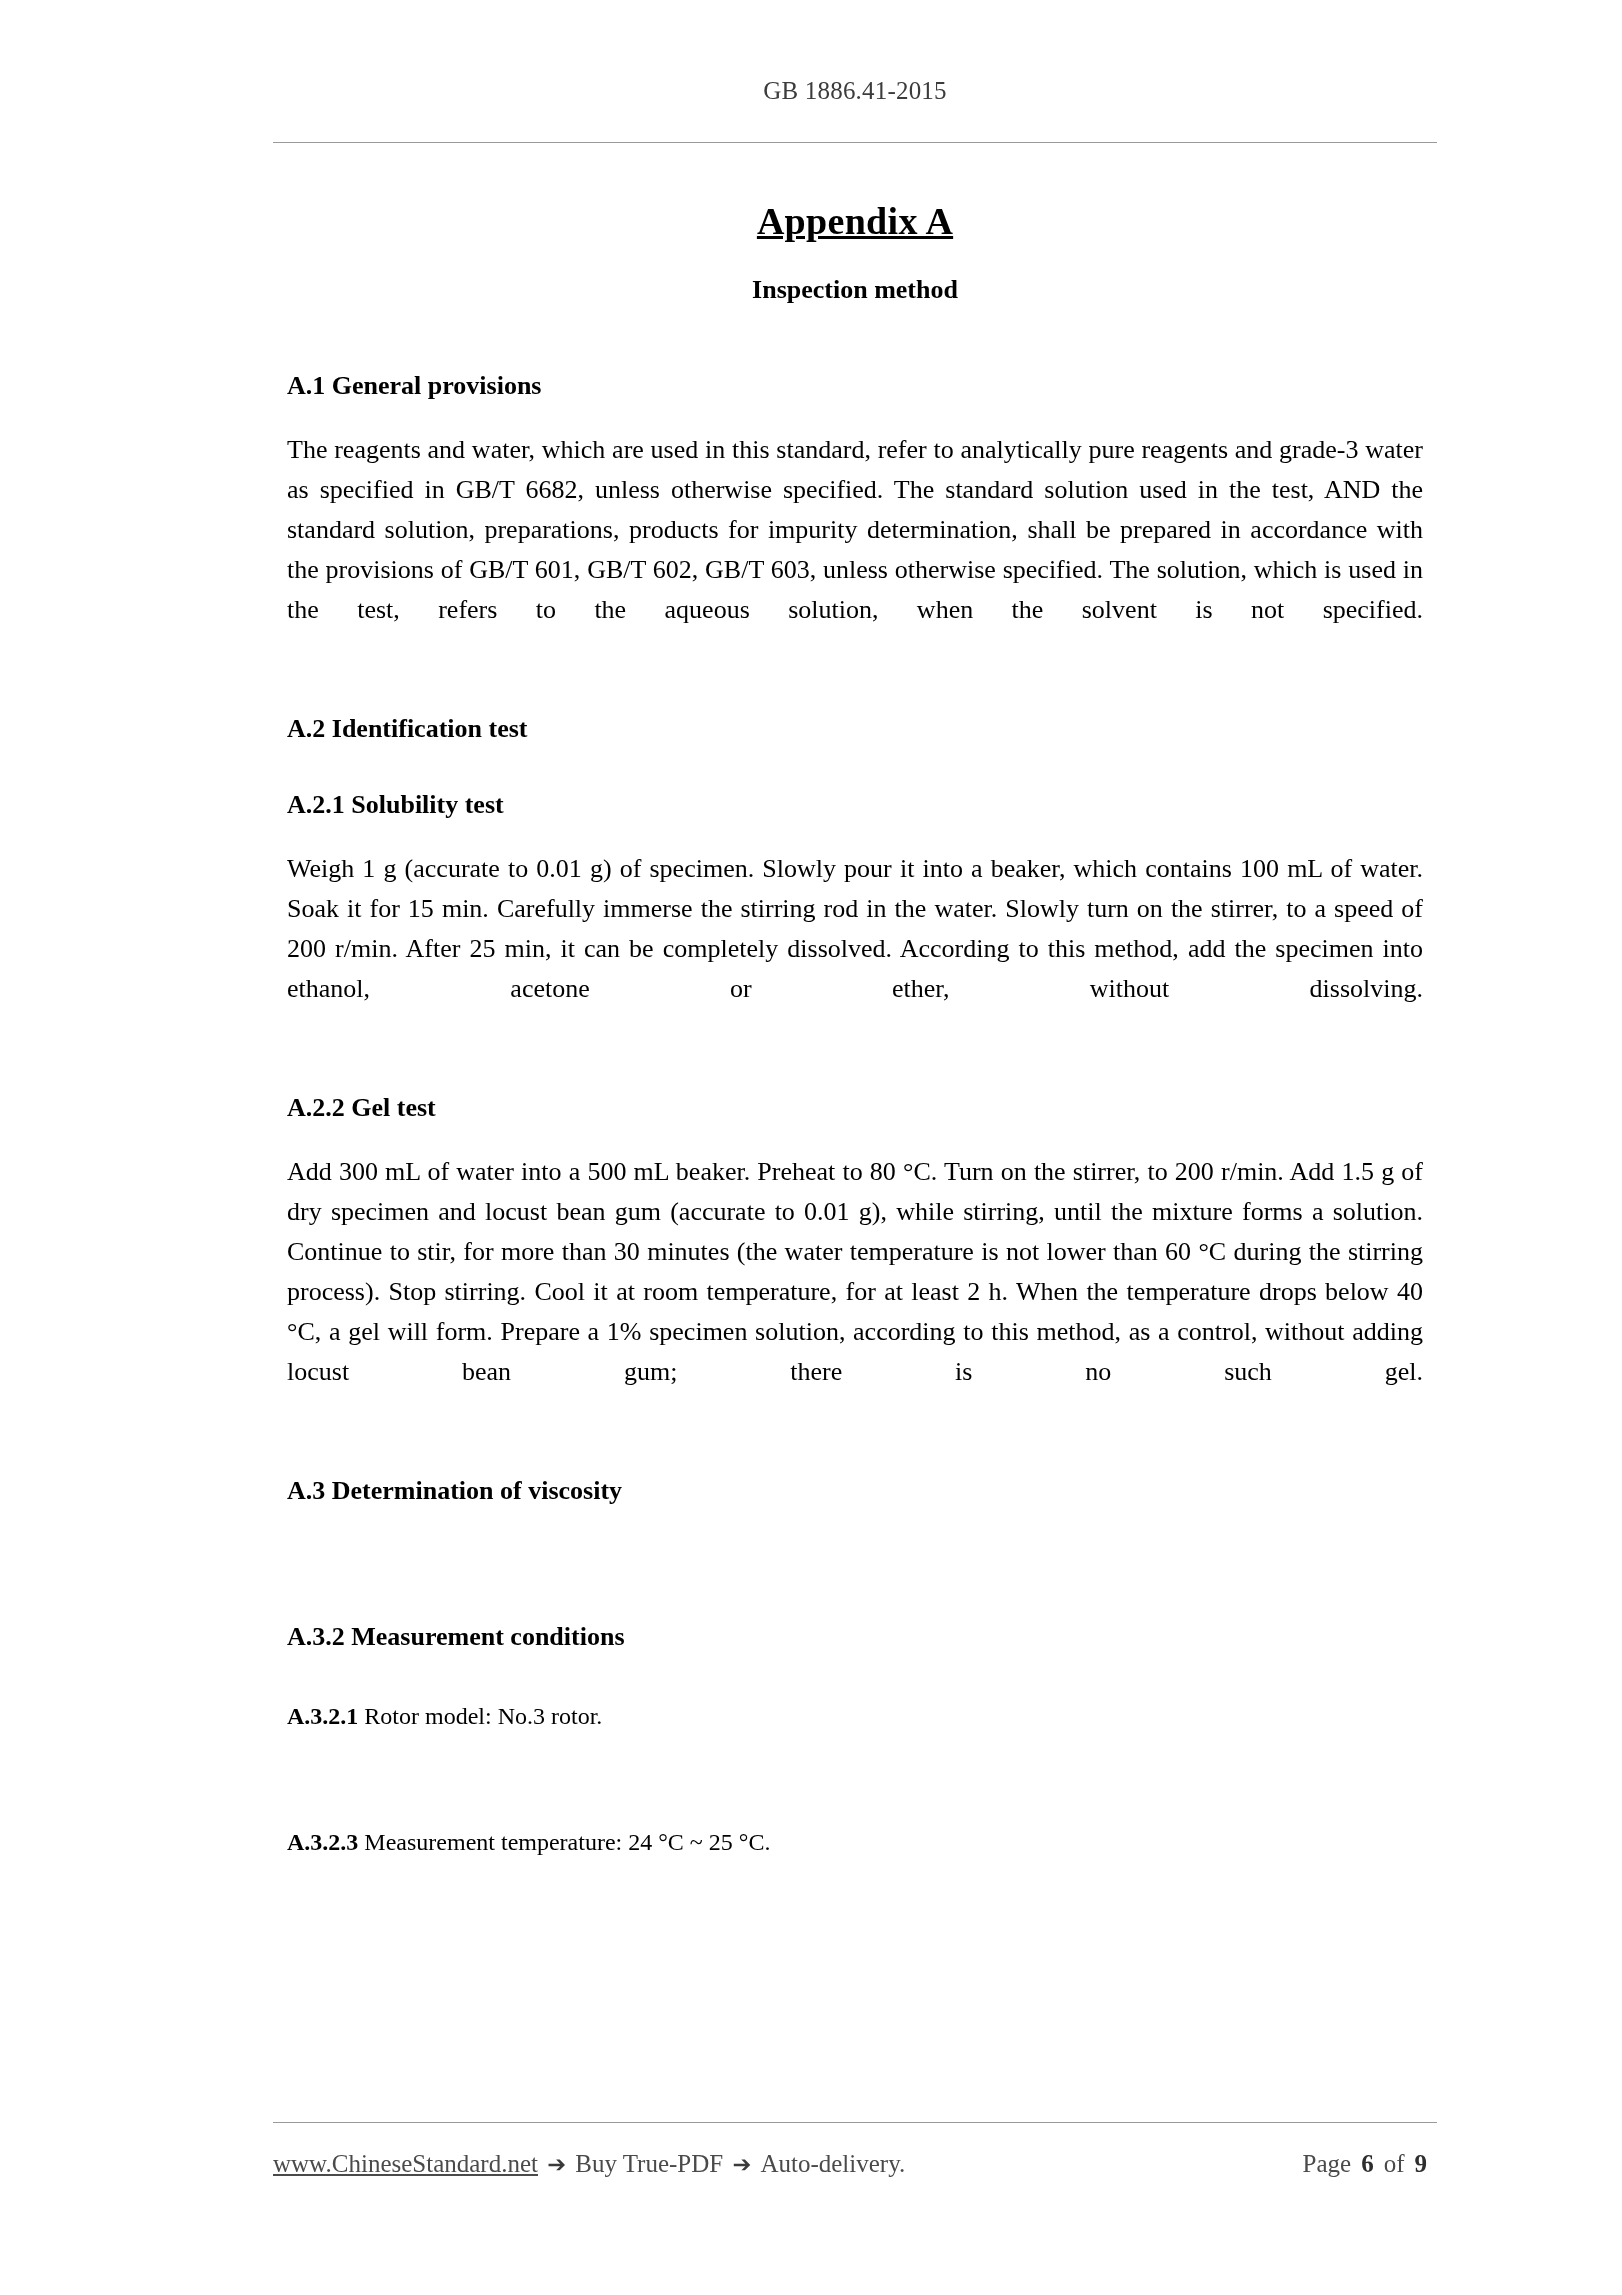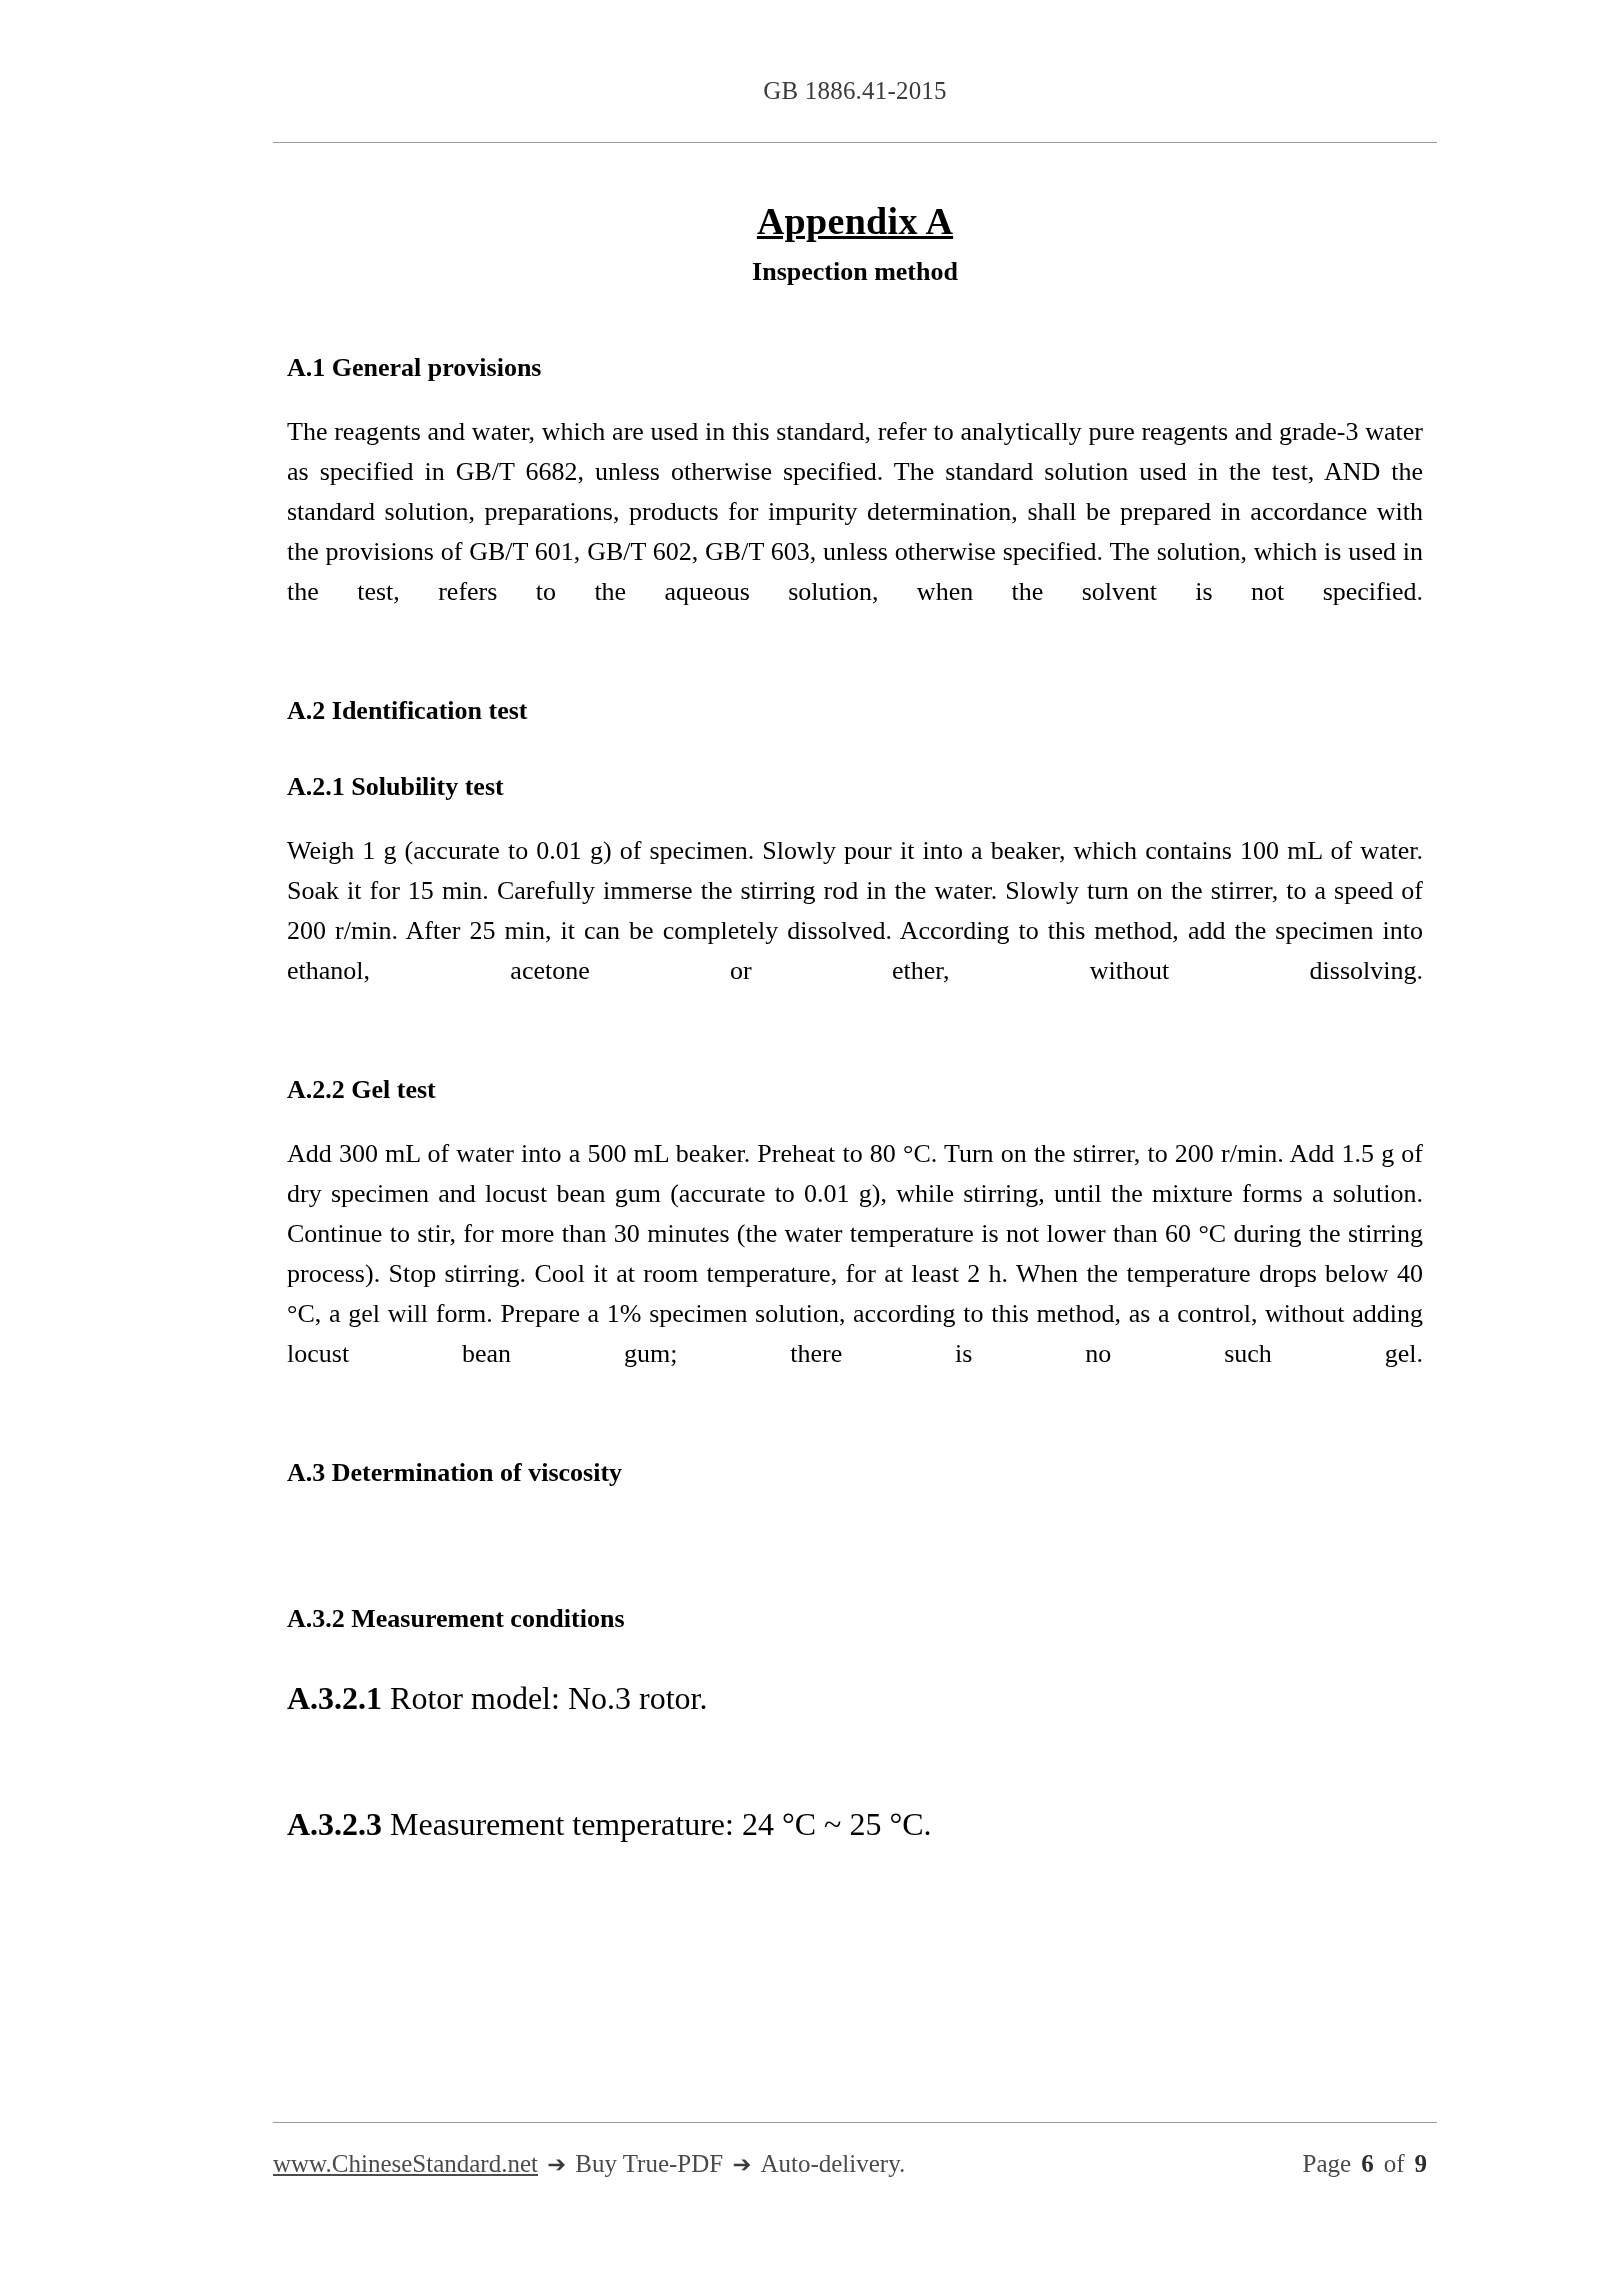--- a/index.html
+++ b/index.html
@@ -67,7 +67,7 @@
     font-size: 26px;
     font-weight: bold;
     line-height: 1.2;
-    margin: 12px 0 0 0;
+    margin: 30px 0 0 0;
   }
 
   h2.sec {

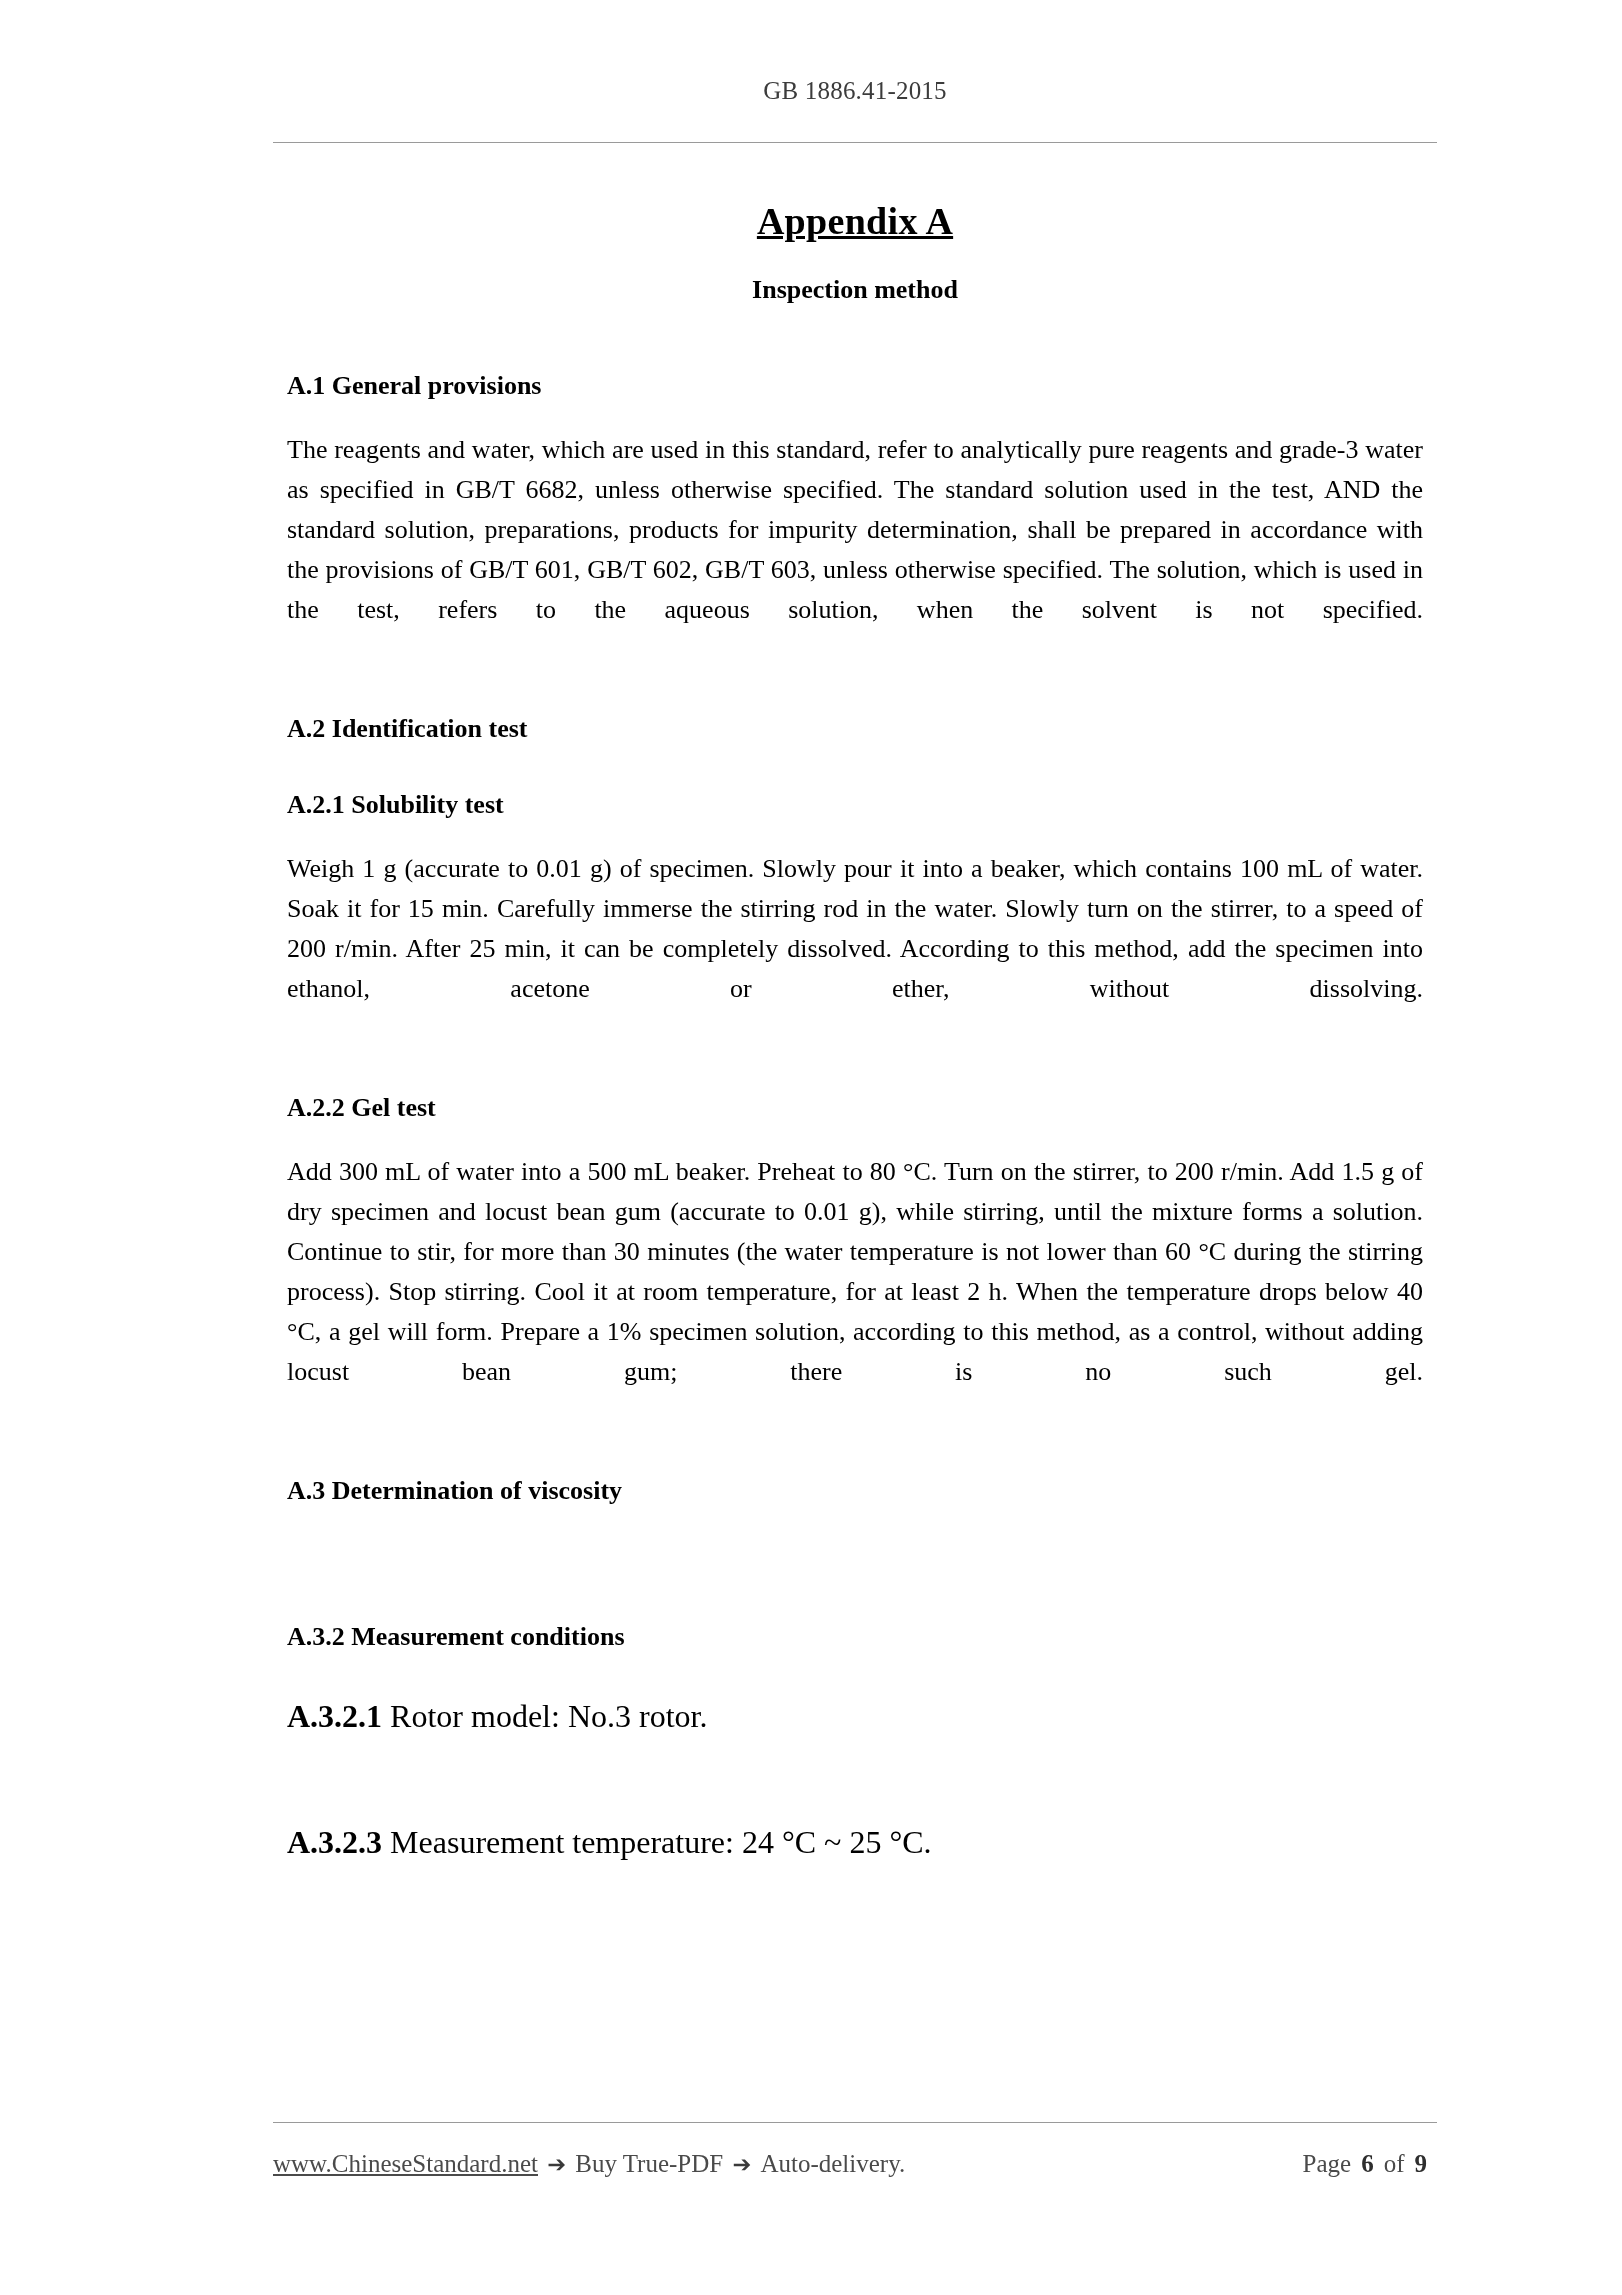--- a/index.html
+++ b/index.html
@@ -97,7 +97,7 @@
   }
 
   p.item {
-    font-size: 32px;
+    font-size: 24px;
     line-height: 40px;
     margin: 0;
     padding: 0;

